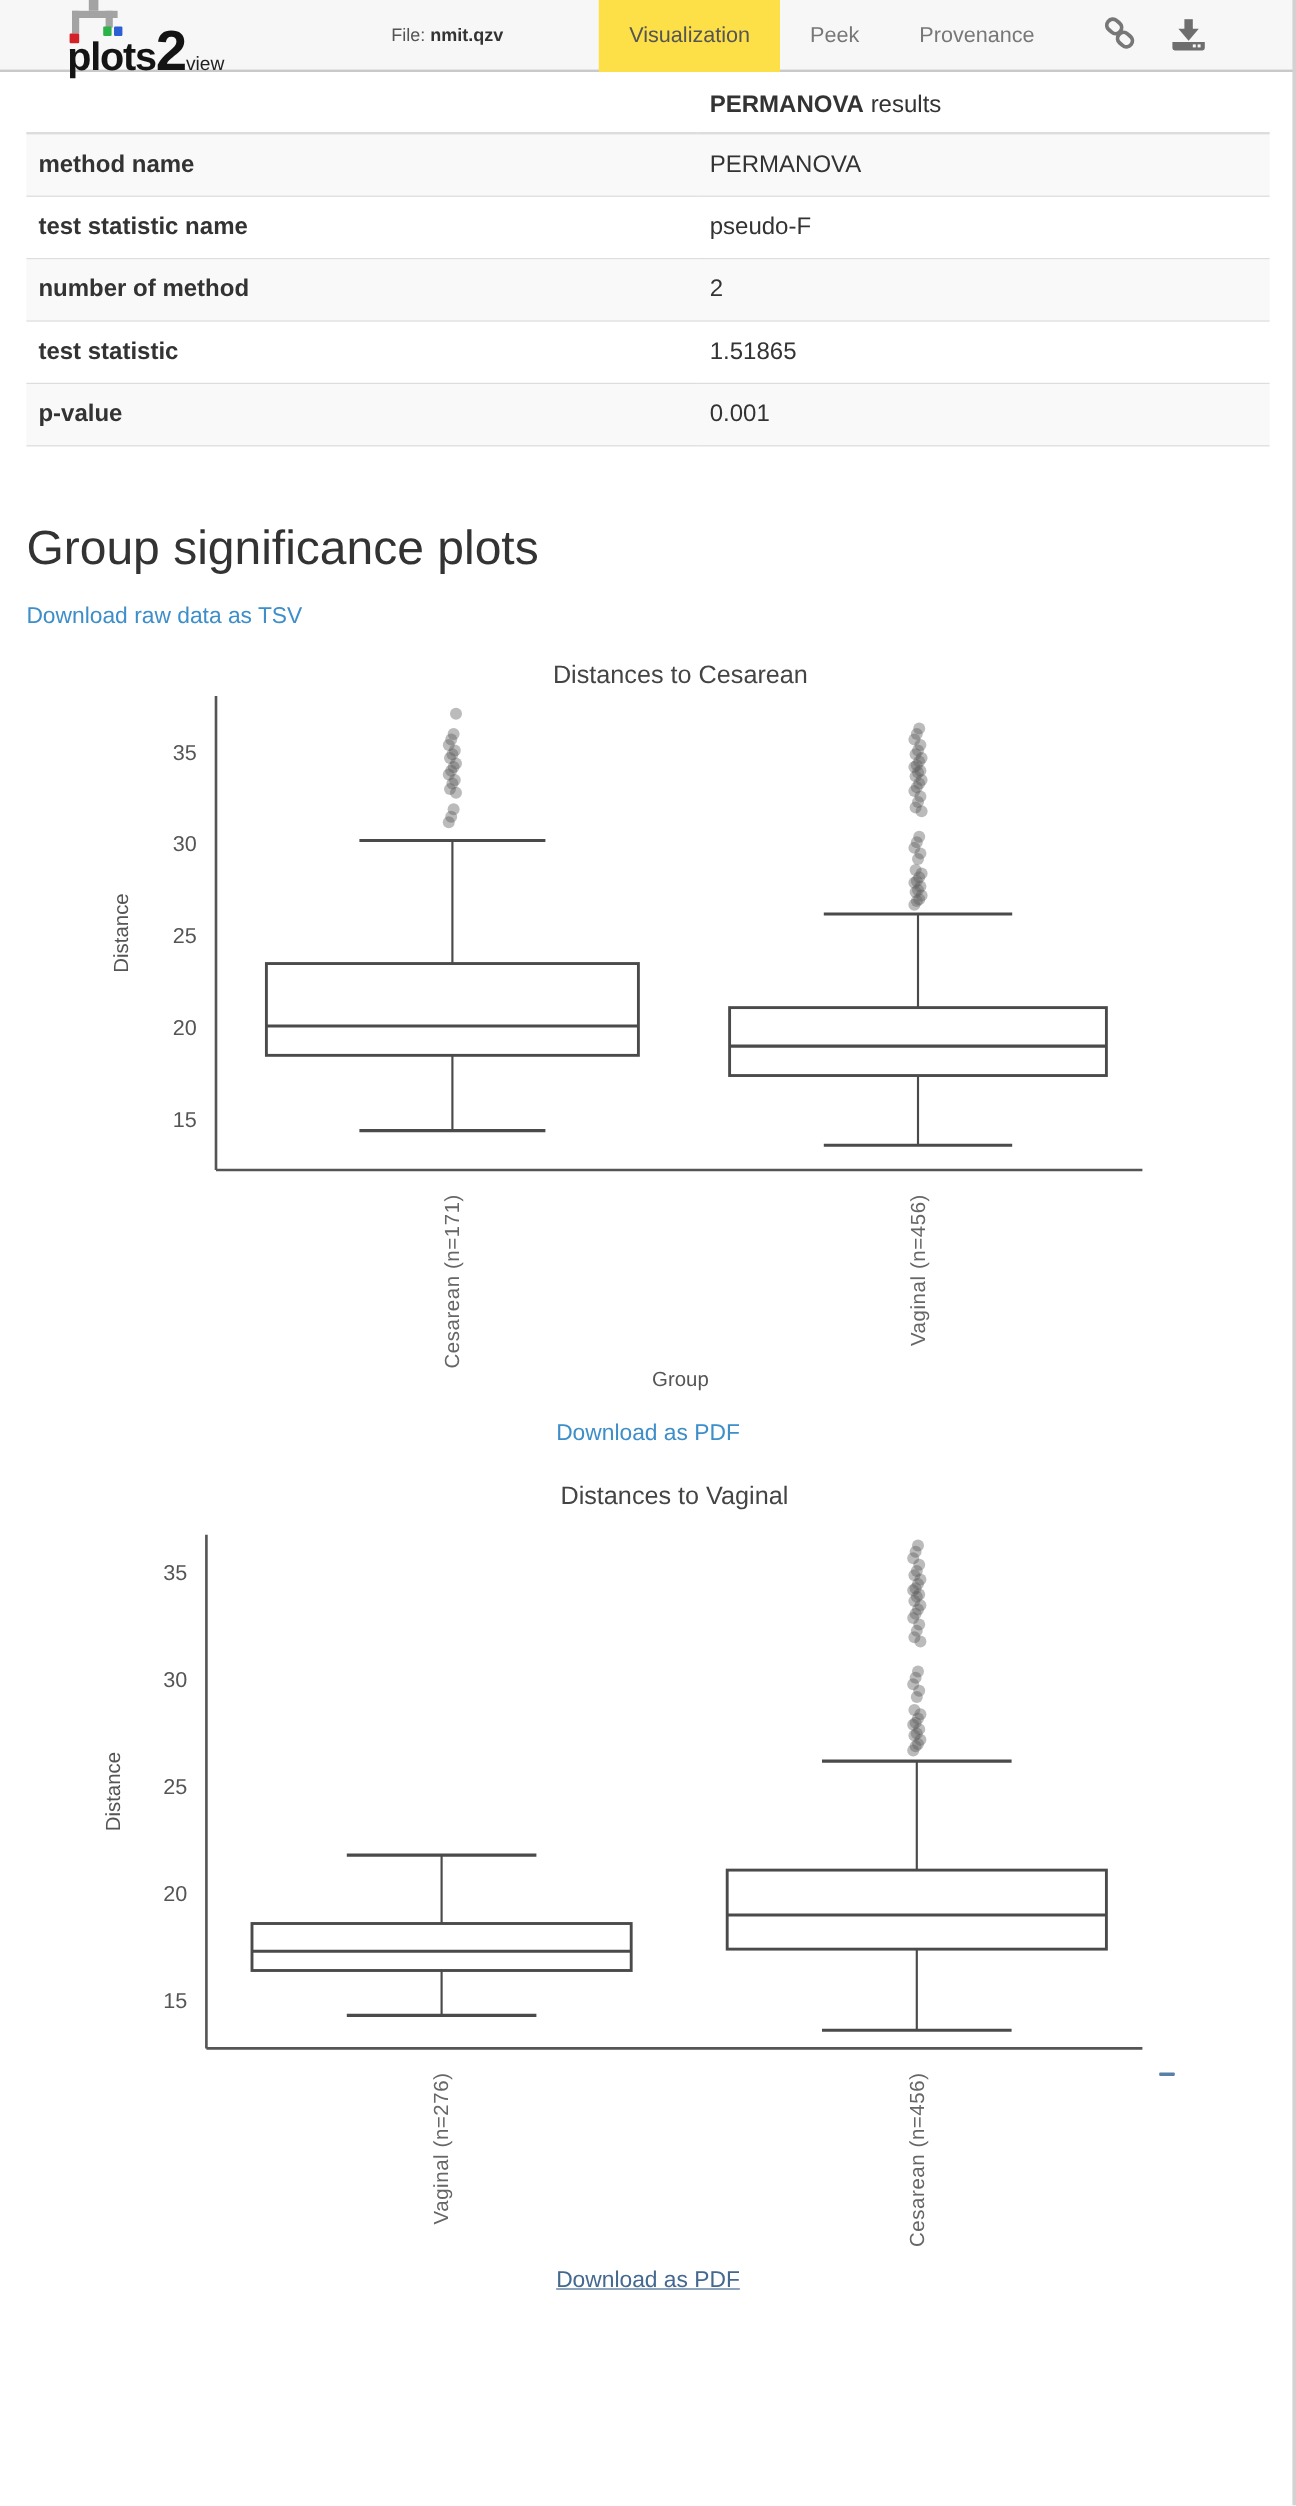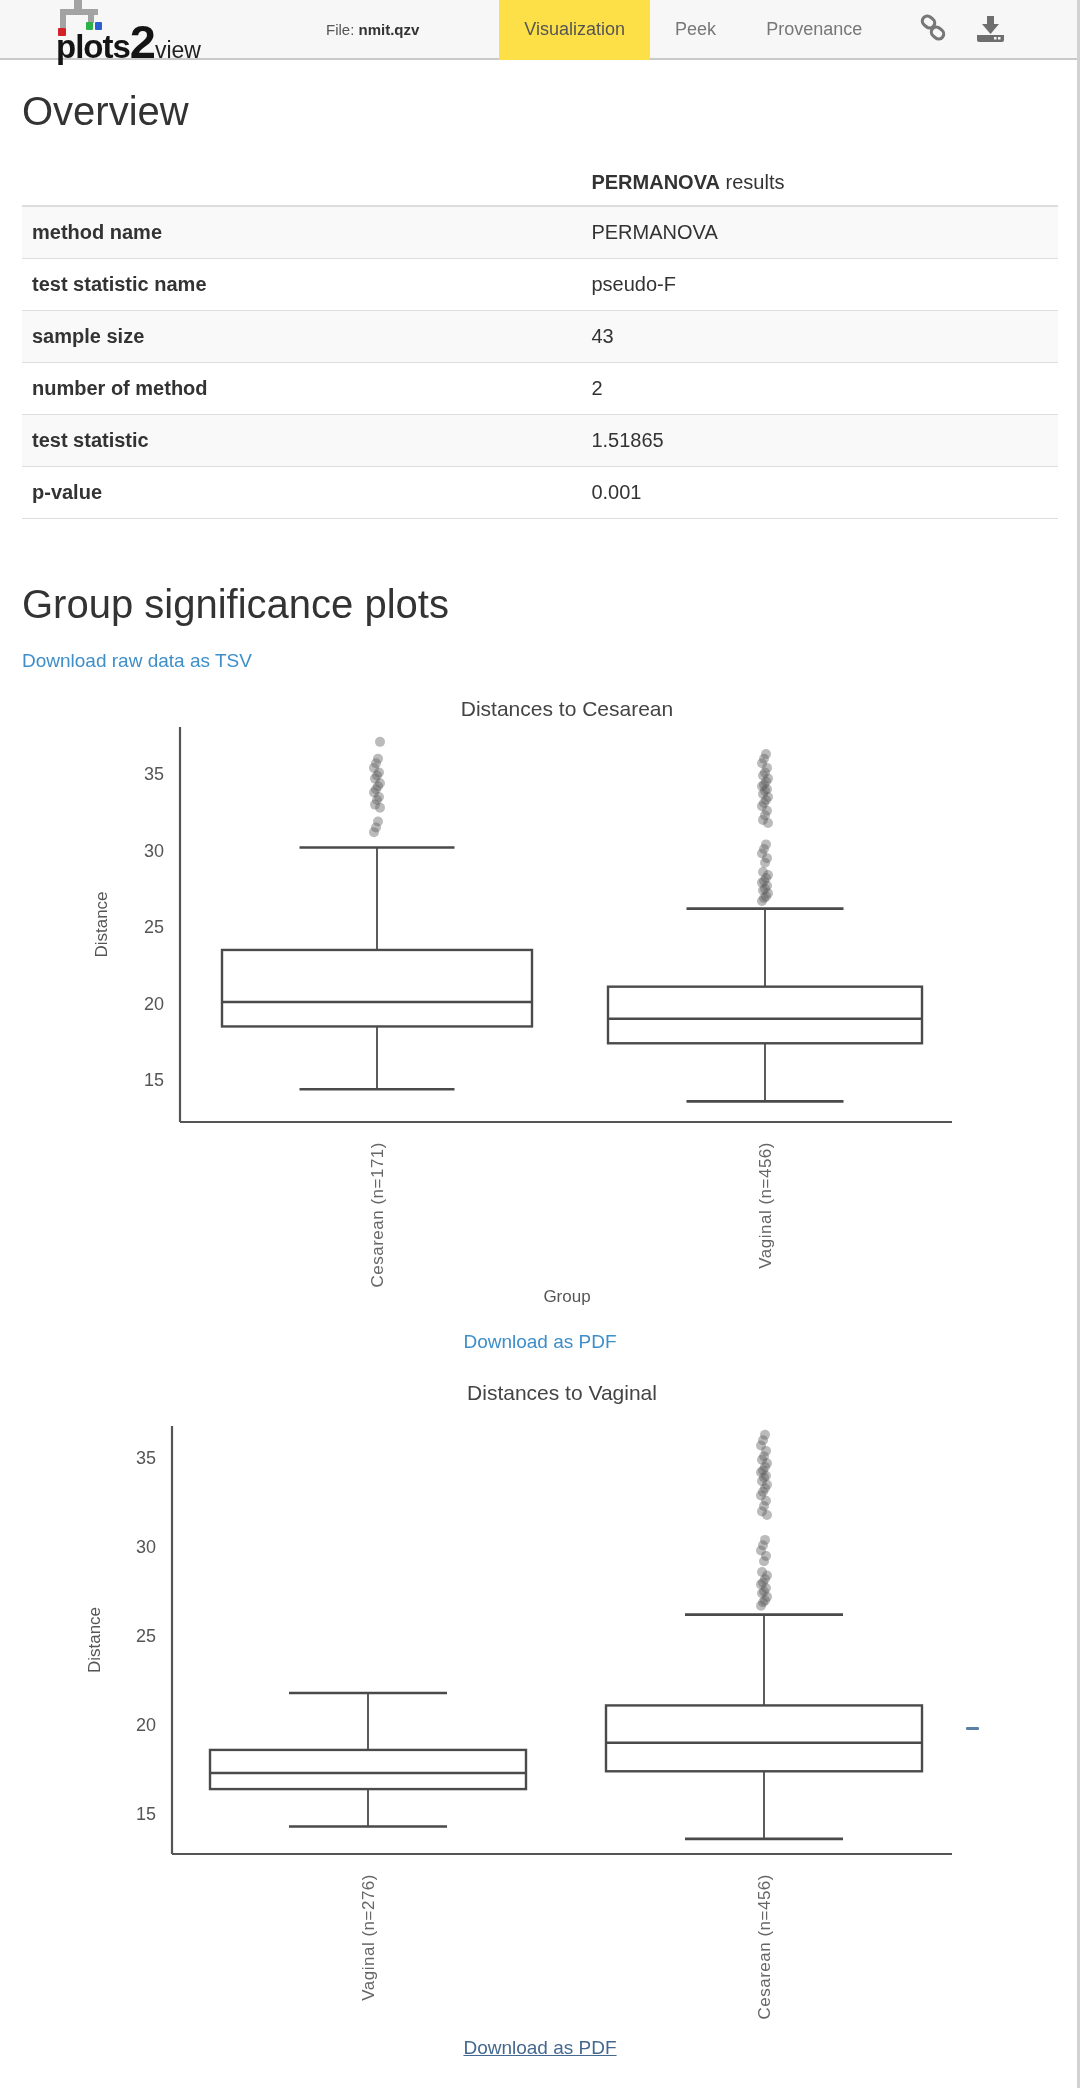--- a/index.html
+++ b/index.html
@@ -24,7 +24,7 @@
   .logo-text { position: absolute; left: 4px; top: 14px; white-space: nowrap; }
   .logo-word { font-size: 33px; font-weight: 700; color: #141414; letter-spacing: -1px; }
   .logo-num  { font-size: 47px; font-weight: 700; color: #141414; letter-spacing: -1px; }
-  .logo-suffix { font-size: 23px; font-weight: 400; color: #222; letter-spacing: 0px; }
+  .logo-suffix { font-size: 16px; font-weight: 400; color: #222; letter-spacing: 0px; }
   .logo-pipette { position: absolute; left: 0; top: 0; }
   .logo-dot { position: absolute; border-radius: 1px; }
   .dot-red   { left: 6px;  top: 28px; width: 8px; height: 8px; background: #d42027; }

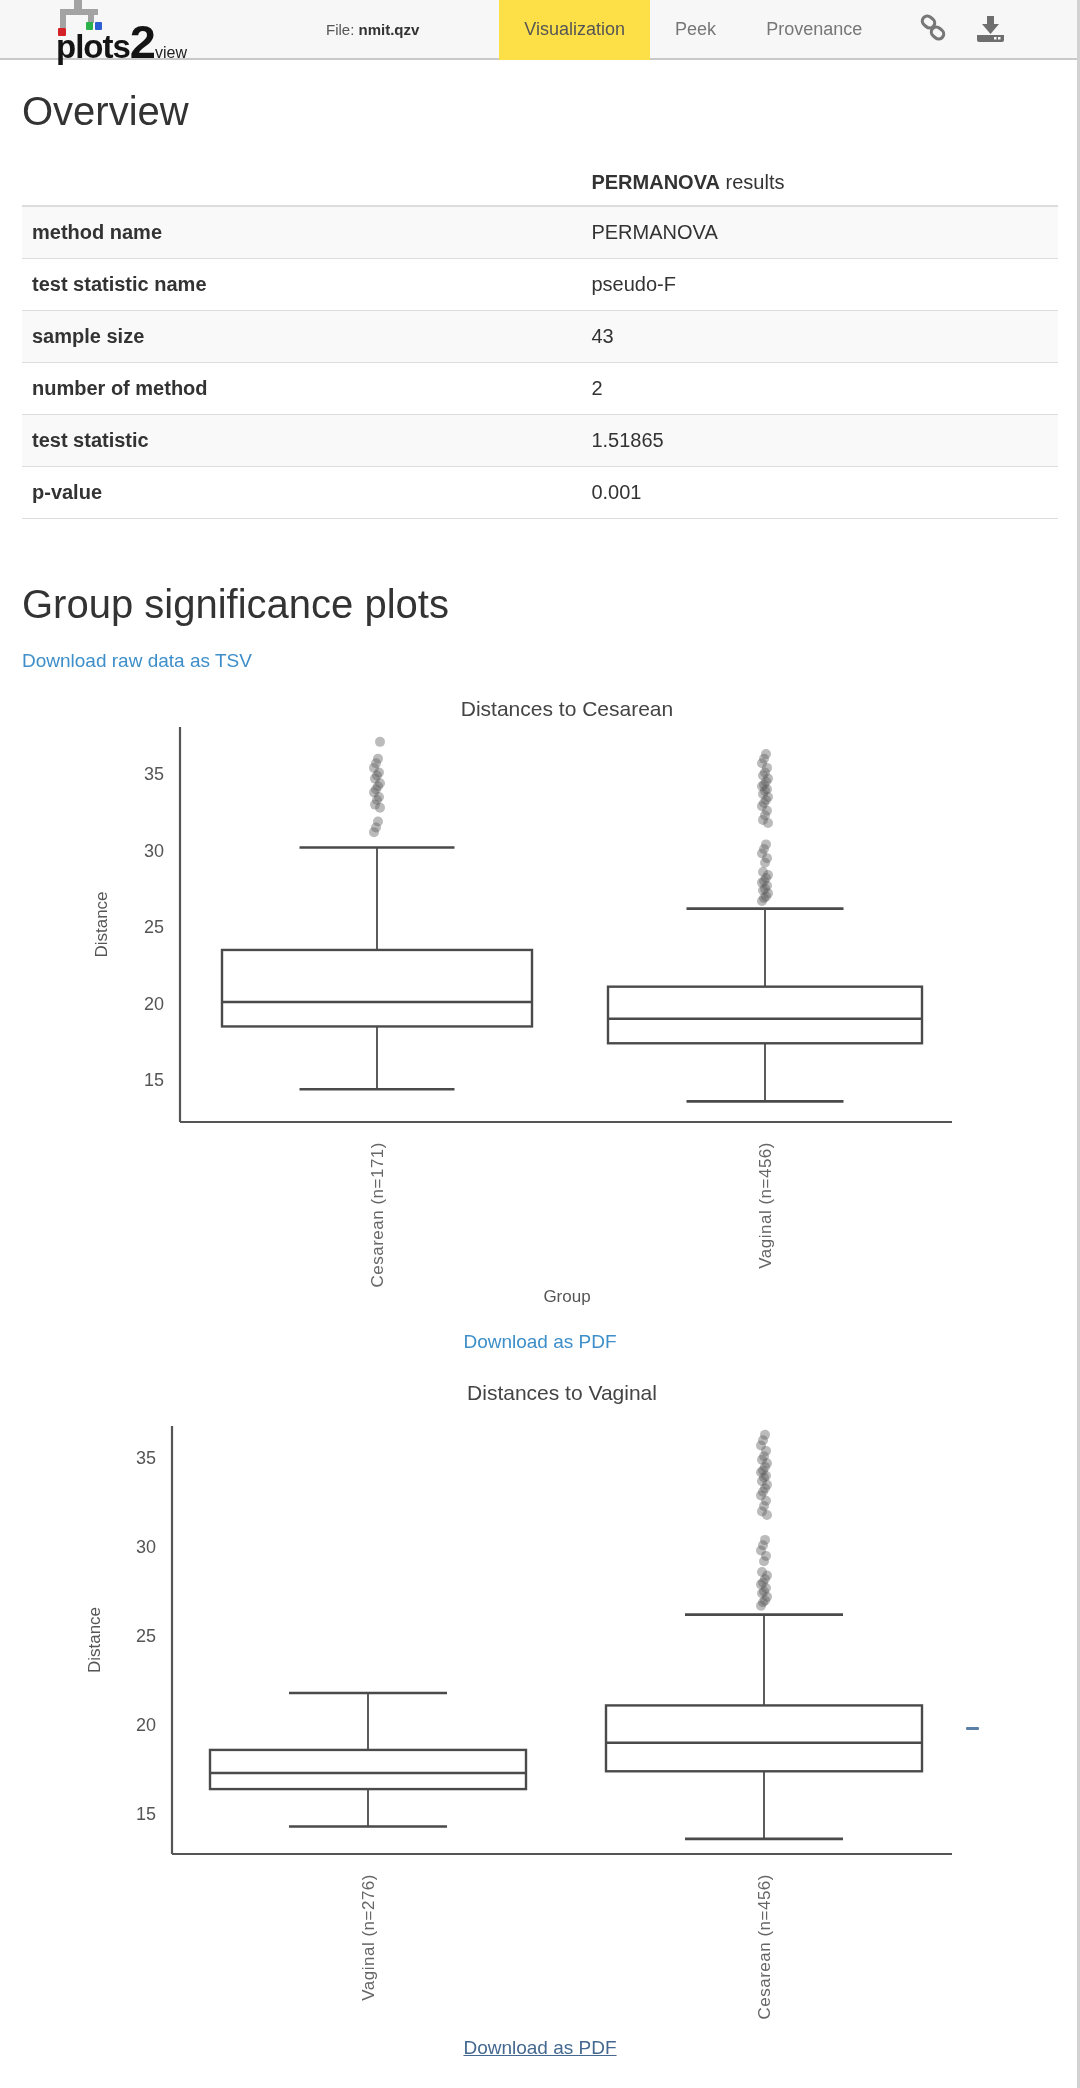--- a/index.html
+++ b/index.html
@@ -142,7 +142,6 @@
 </header>
 
 <main>
-  <h1 class="page-h">Overview</h1>
 
   <table class="results">
     <thead>

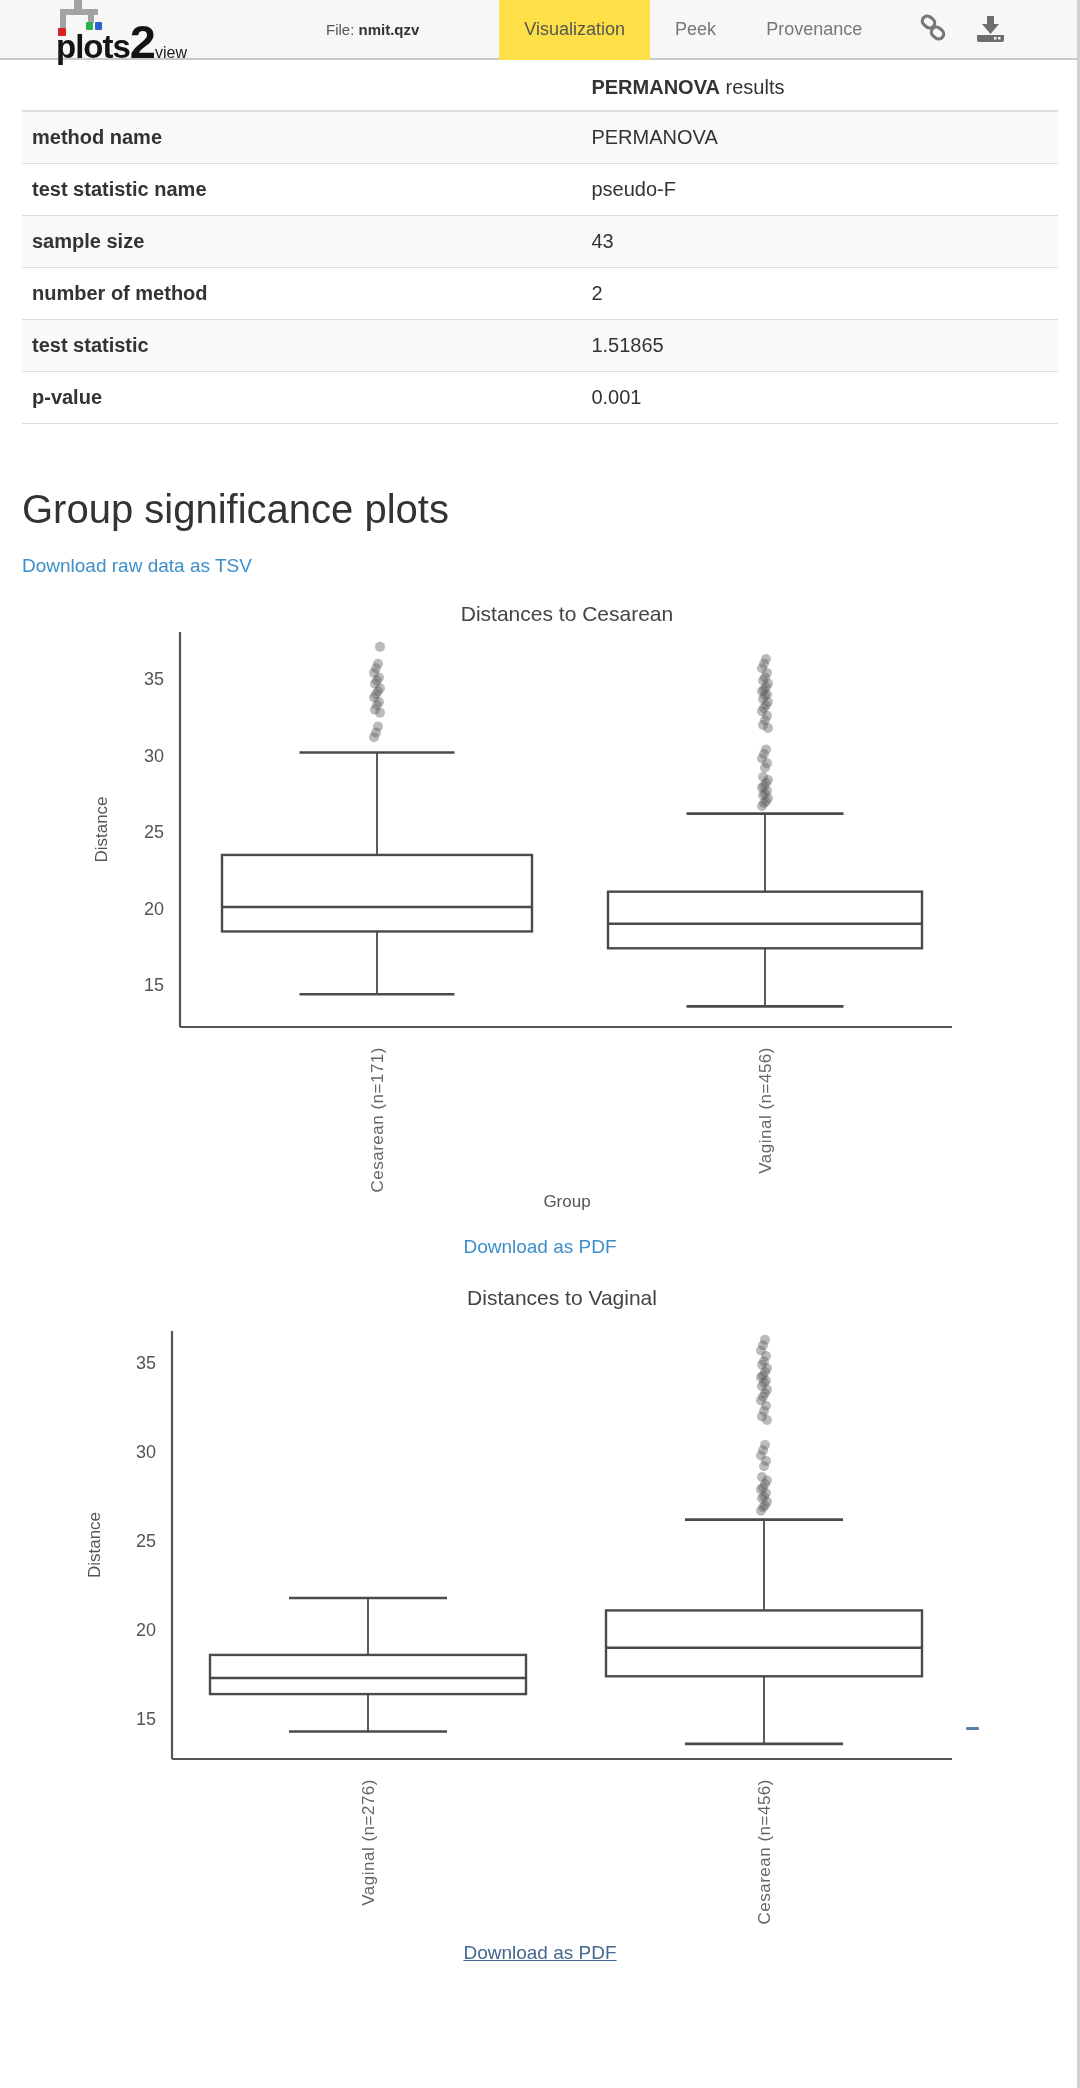--- a/index.html
+++ b/index.html
@@ -158,10 +158,6 @@
       <tr>
           <td class="col-label">test statistic name</td>
           <td>pseudo-F</td>
-        </tr>
-      <tr>
-          <td class="col-label">sample size</td>
-          <td>43</td>
         </tr>
       <tr>
           <td class="col-label">number of method</td>

